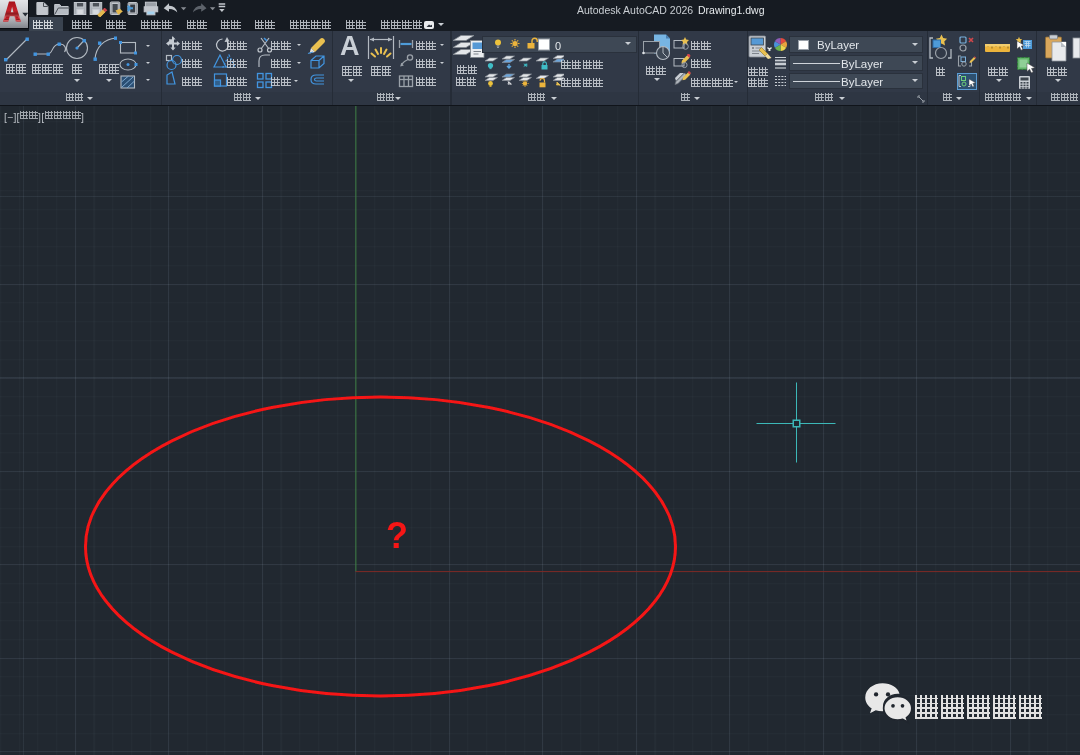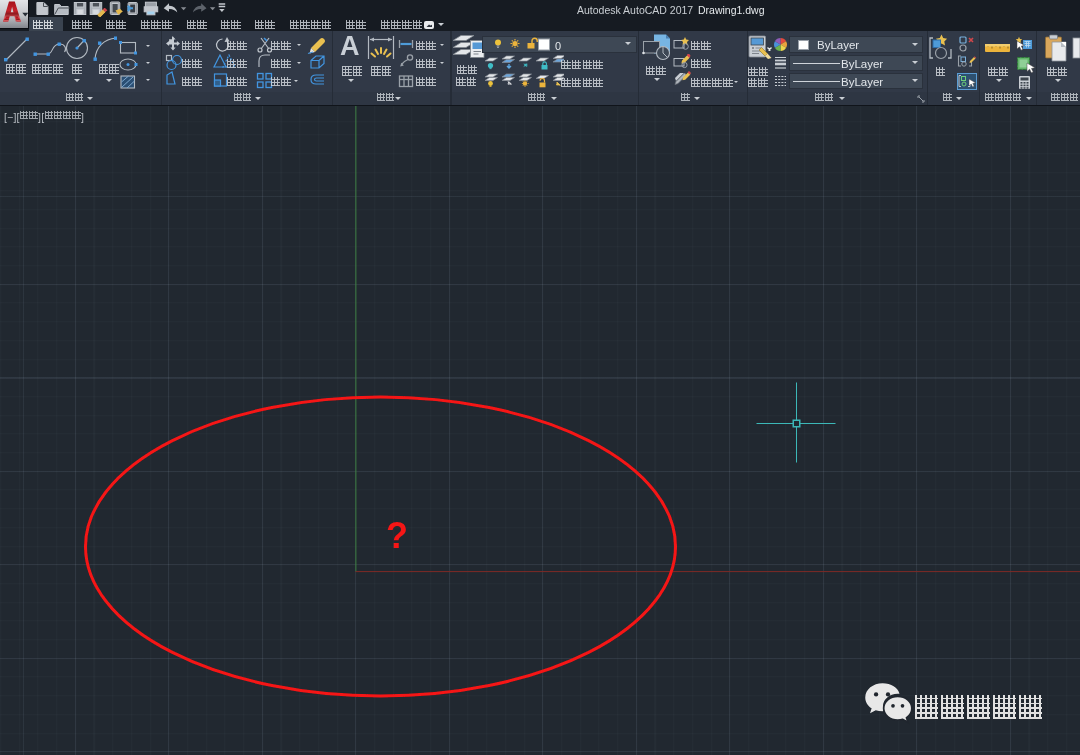--- a/index.html
+++ b/index.html
@@ -36,7 +36,7 @@
 <body>
 <div class="abs" id="title"></div>
 <div class="abs" id="tabrow"></div>
-<div class="abs" style="left:577px;top:3.5px;font-size:10.5px;color:#c9ced3">Autodesk AutoCAD 2017</div>
+<div class="abs" style="left:577px;top:3.5px;font-size:10.5px;color:#c9ced3">Autodesk AutoCAD 2026</div>
 <div class="abs" style="left:698px;top:3.5px;font-size:10.5px;color:#e6eaed">Drawing1.dwg</div>
 
 <svg class="abs" style="left:28px;top:0" width="200" height="17" viewBox="0 0 200 17" fill="none">

